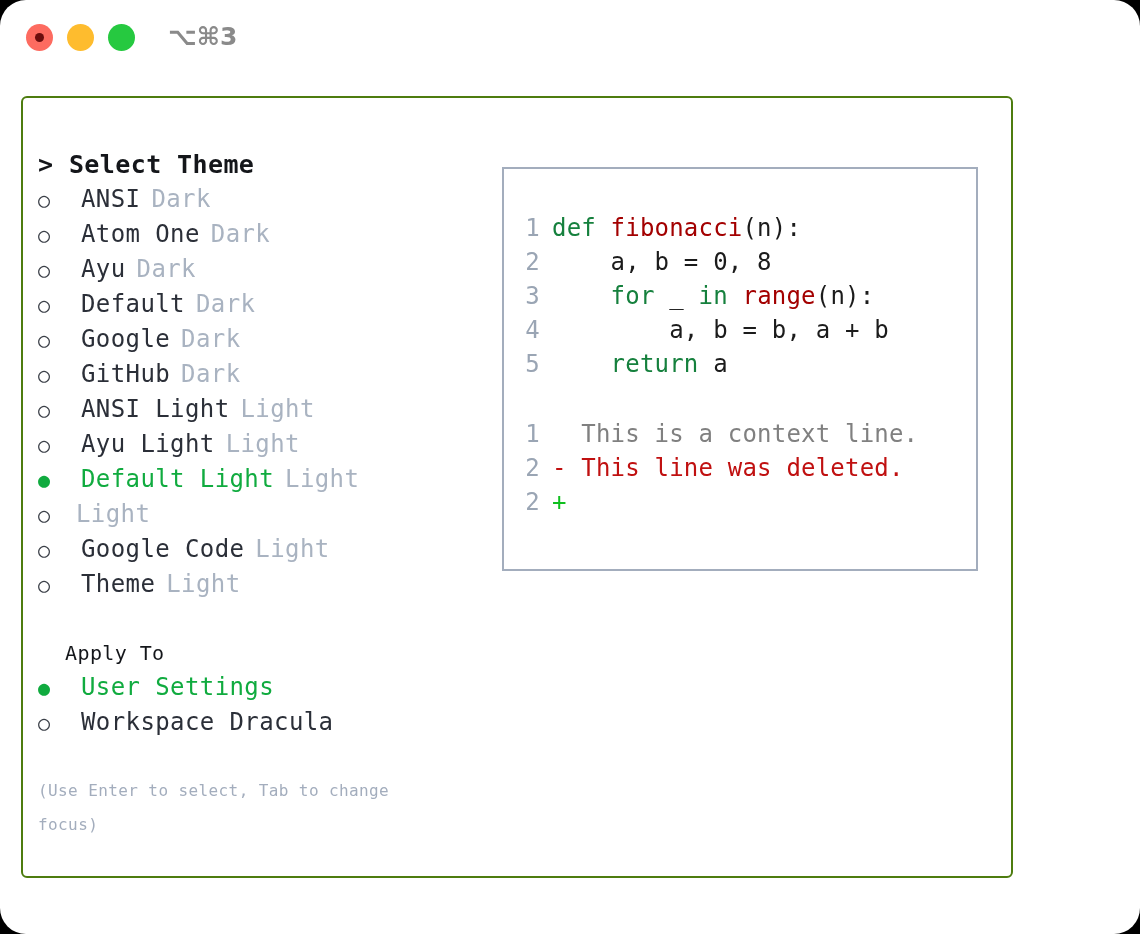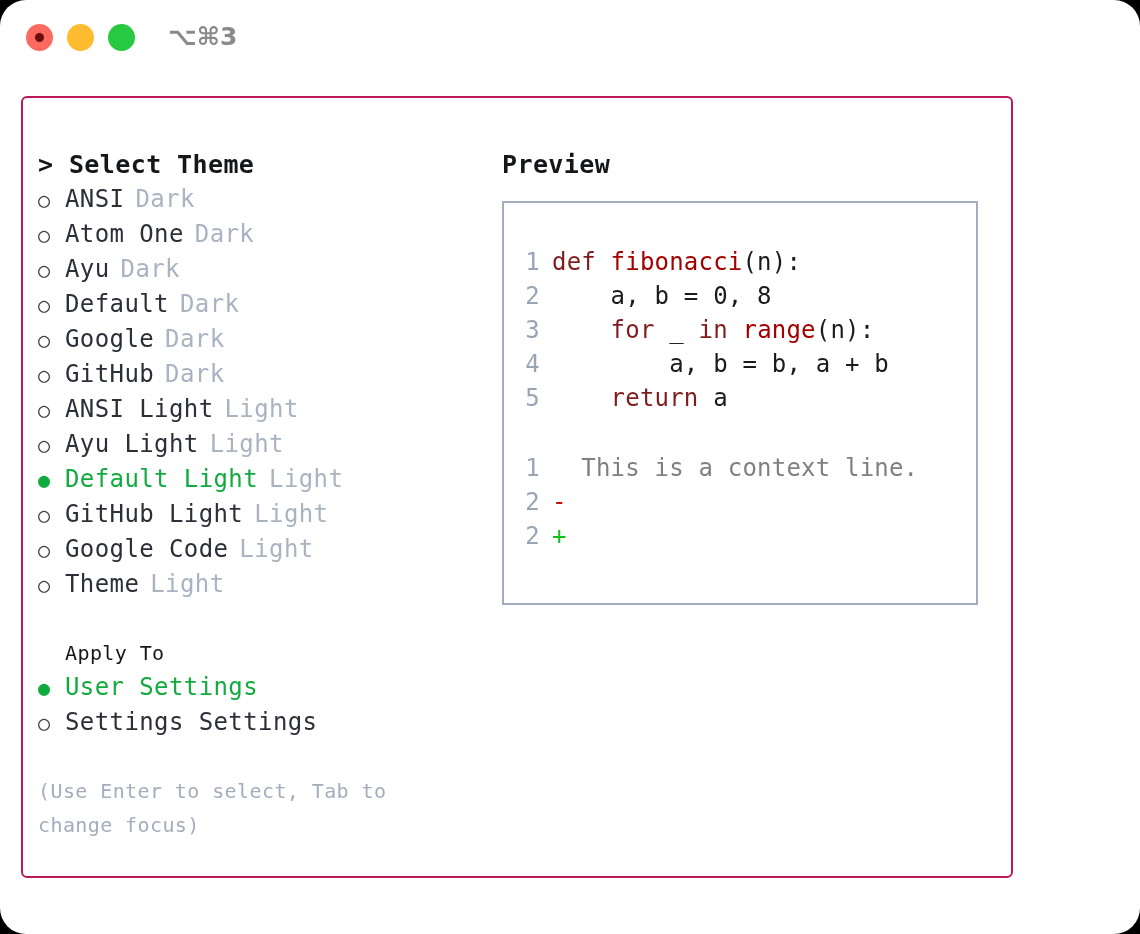--- a/index.html
+++ b/index.html
@@ -78,7 +78,7 @@
     top: 96px;
     width: 992px;
     height: 782px;
-    border: 2px solid #be185d;
+    border: 2px solid #4d7c0f;
     border-radius: 6px;
     background: #ffffff;
     box-sizing: border-box;

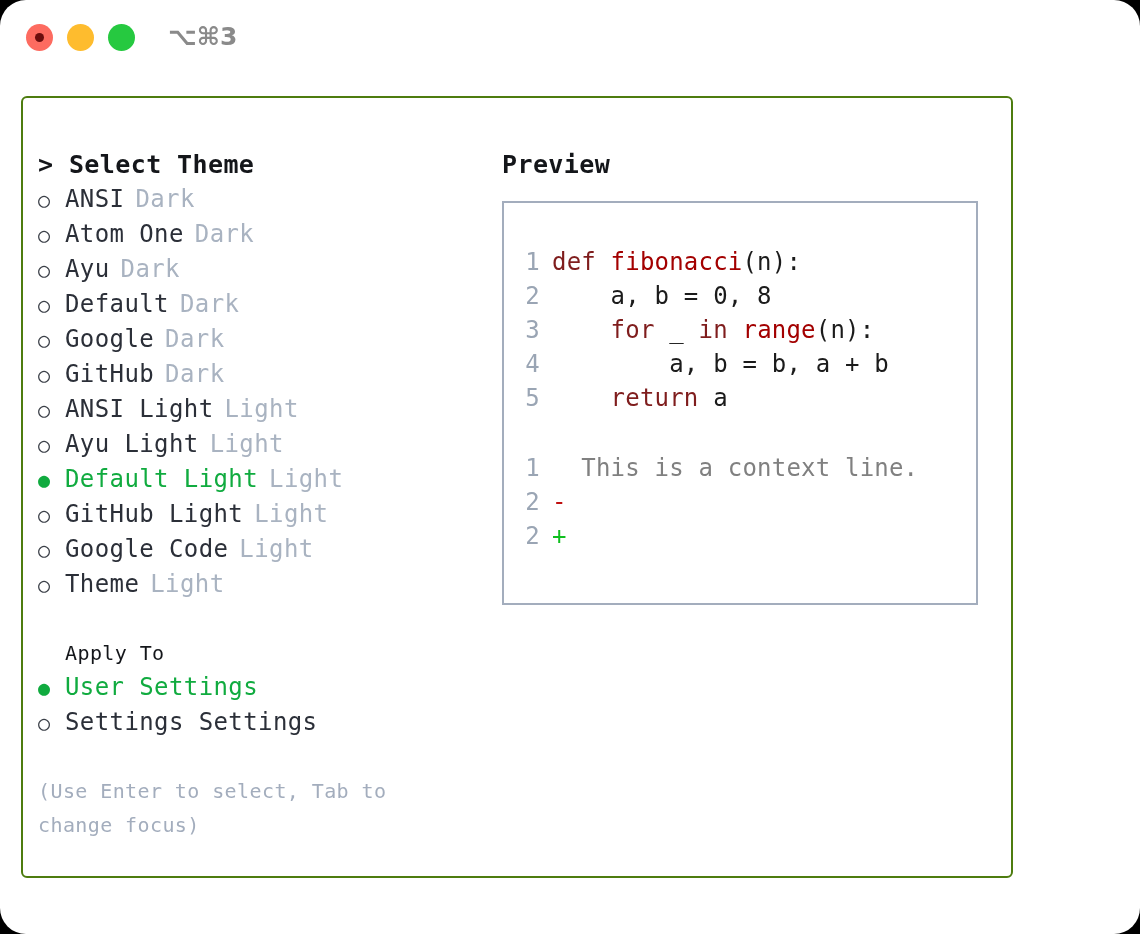--- a/index.html
+++ b/index.html
@@ -256,7 +256,6 @@
       </div>
 
       <div class="right-col">
-        <div class="preview-title">Preview</div>
         <div class="preview-box">
           <div class="code-area">
               <div class="code-line"><span class="ln">1</span><span class="code-text"><span class="kw">def </span><span class="fn">fibonacci</span><span class="">(n):</span></span></div>

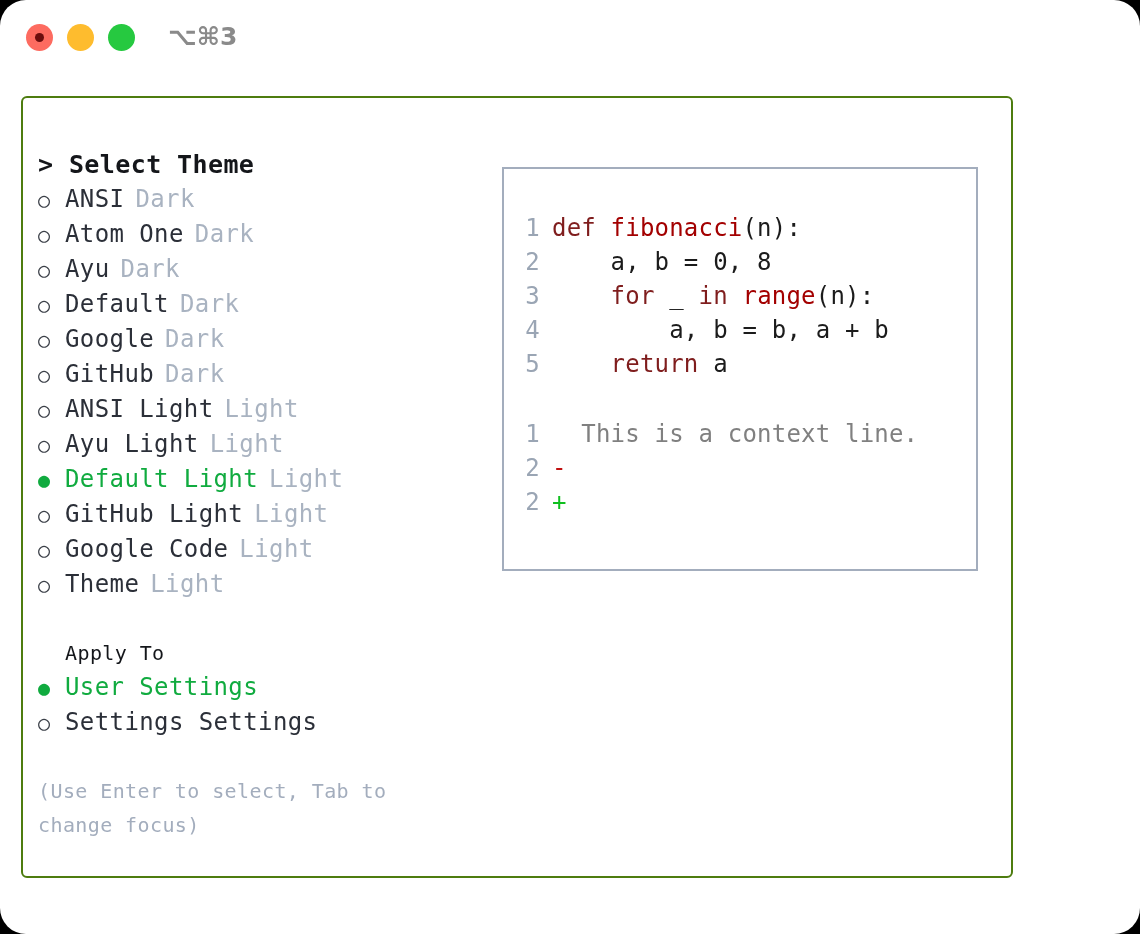--- a/index.html
+++ b/index.html
@@ -124,7 +124,7 @@
     line-height: 34px;
   }
   .opt-marker.selected { color: #10ab3f; }
-  .opt-label { color: #2b2f38; }
+  .opt-label { color: #2b2f38; margin-left: 16px; }
   .opt-row.selected .opt-label { color: #10ab3f; }
   .opt-cat {
     color: #a9b3c1;

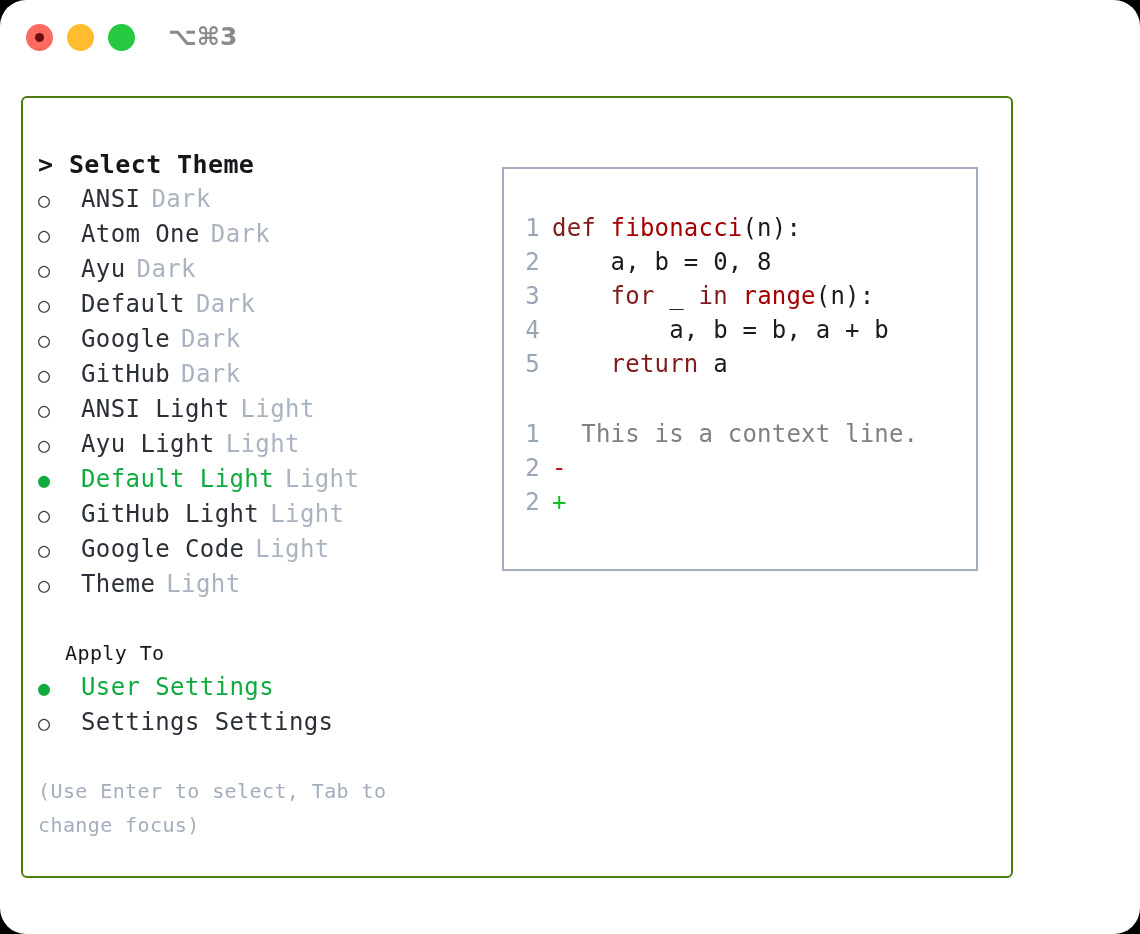--- a/index.html
+++ b/index.html
@@ -195,7 +195,7 @@
     padding-right: 12px;
   }
   .code-text { color: #1b1b1b; }
-  .kw  { color: #7f1d1d; }
+  .kw  { color: #15803d; }
   .fn  { color: #a30000; }
 
   .diff-area {

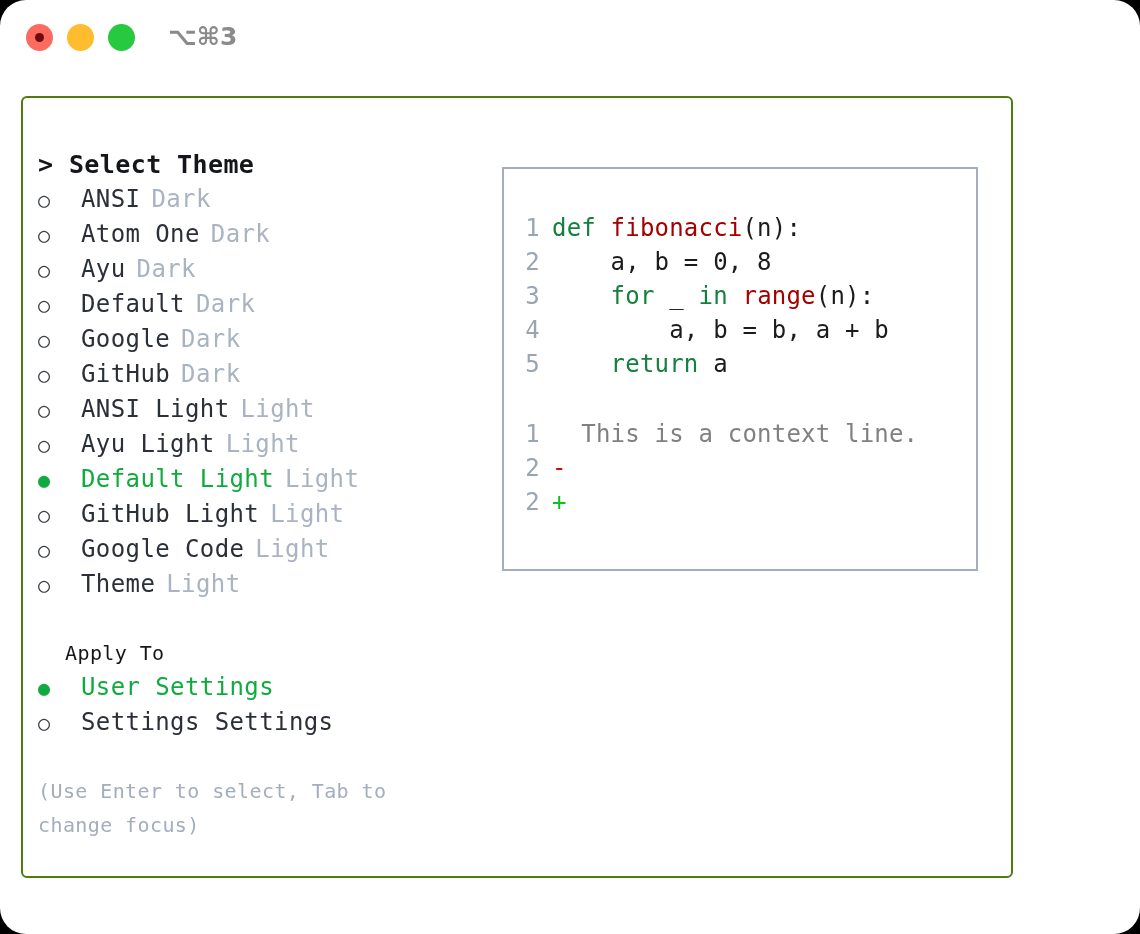--- a/index.html
+++ b/index.html
@@ -266,7 +266,7 @@
             </div>
           <div class="diff-area">
               <div class="code-line"><span class="ln">1</span><span class="diff-ctx"> </span><span class="diff-ctx"> </span><span class="diff-ctx">This is a context line.</span></div>
-              <div class="code-line"><span class="ln">2</span><span class="diff-del">-</span><span class="diff-del"> </span></div>
+              <div class="code-line"><span class="ln">2</span><span class="diff-del">-</span><span class="diff-del"> </span><span class="diff-del">This line was deleted.</span></div>
               <div class="code-line"><span class="ln">2</span><span class="diff-add">+</span><span class="diff-add"> </span></div>
             </div>
         </div>

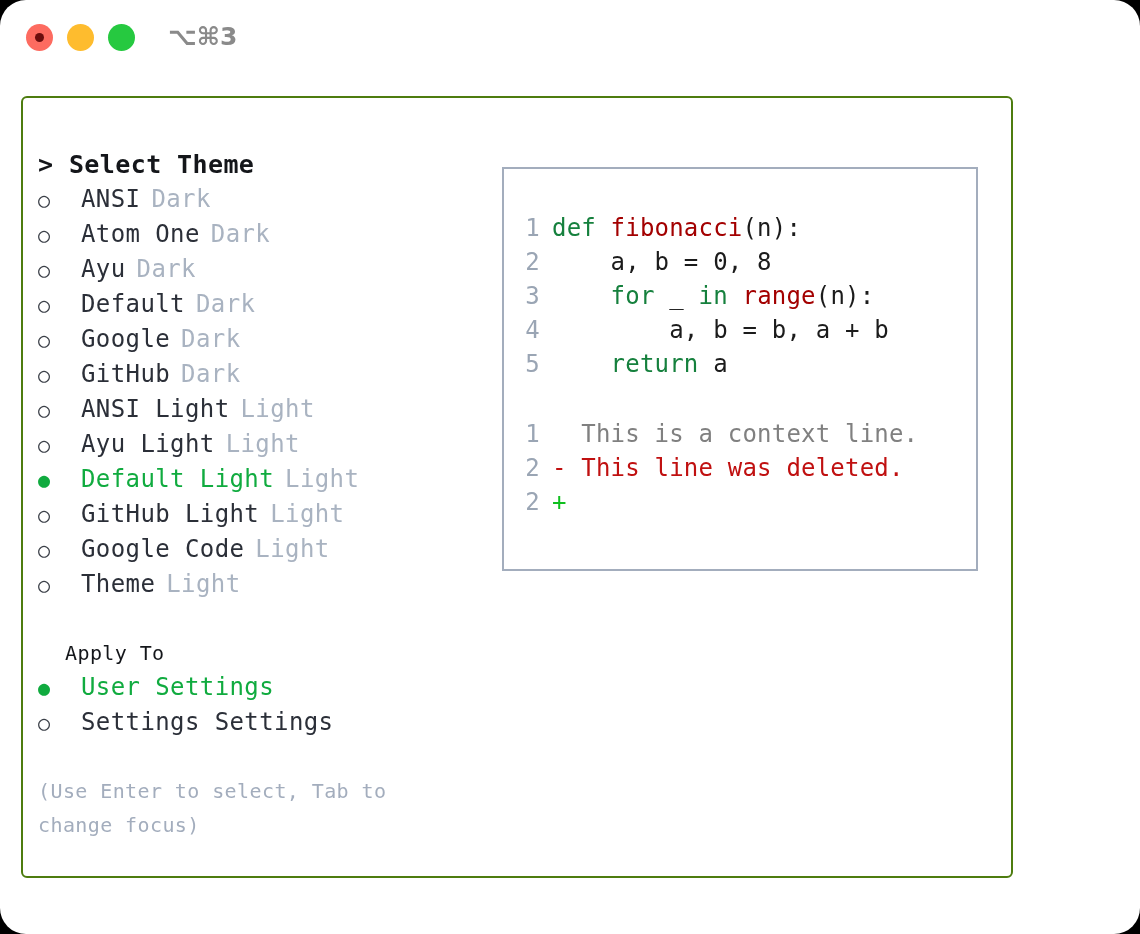--- a/index.html
+++ b/index.html
@@ -239,7 +239,7 @@
             <div class="opt-row"><span class="opt-marker">○</span><span class="opt-label">ANSI Light</span><span class="opt-cat">Light</span></div>
             <div class="opt-row"><span class="opt-marker">○</span><span class="opt-label">Ayu Light</span><span class="opt-cat">Light</span></div>
             <div class="opt-row selected"><span class="opt-marker selected">●</span><span class="opt-label">Default Light</span><span class="opt-cat">Light</span></div>
-            <div class="opt-row"><span class="opt-marker">○</span><span class="opt-label">GitHub Light</span><span class="opt-cat">Light</span></div>
+            <div class="opt-row"><span class="opt-marker">○</span><span class="opt-cat">Light</span></div>
             <div class="opt-row"><span class="opt-marker">○</span><span class="opt-label">Google Code</span><span class="opt-cat">Light</span></div>
             <div class="opt-row"><span class="opt-marker">○</span><span class="opt-label">Theme</span><span class="opt-cat">Light</span></div>
           </div>

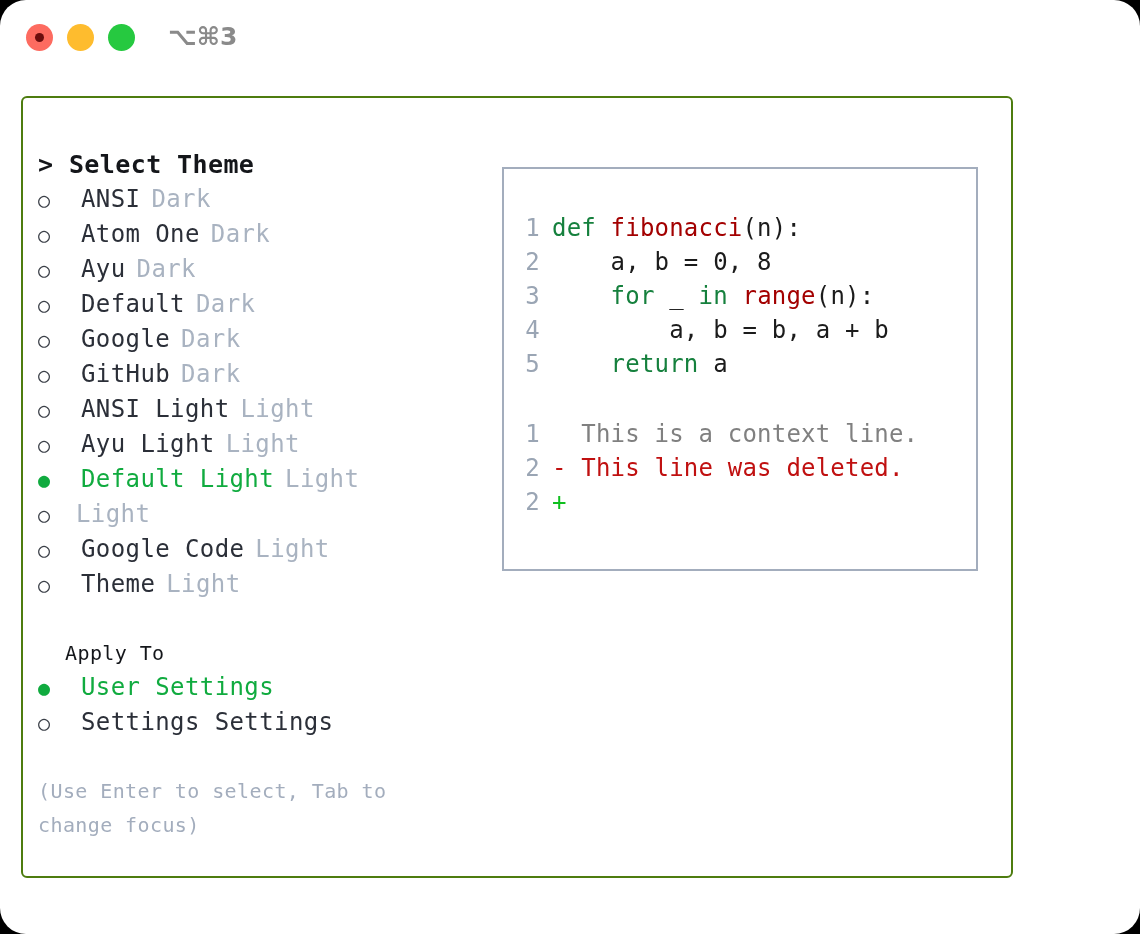--- a/index.html
+++ b/index.html
@@ -249,7 +249,7 @@
         <div class="section-header">Apply To</div>
         <div>
             <div class="opt-row selected"><span class="opt-marker selected">●</span><span class="opt-label">User Settings</span></div>
-            <div class="opt-row"><span class="opt-marker">○</span><span class="opt-label">Settings Settings</span></div>
+            <div class="opt-row"><span class="opt-marker">○</span><span class="opt-label">Workspace Dracula</span></div>
           </div>
 
         <div class="hint">(Use Enter to select, Tab to change focus)</div>

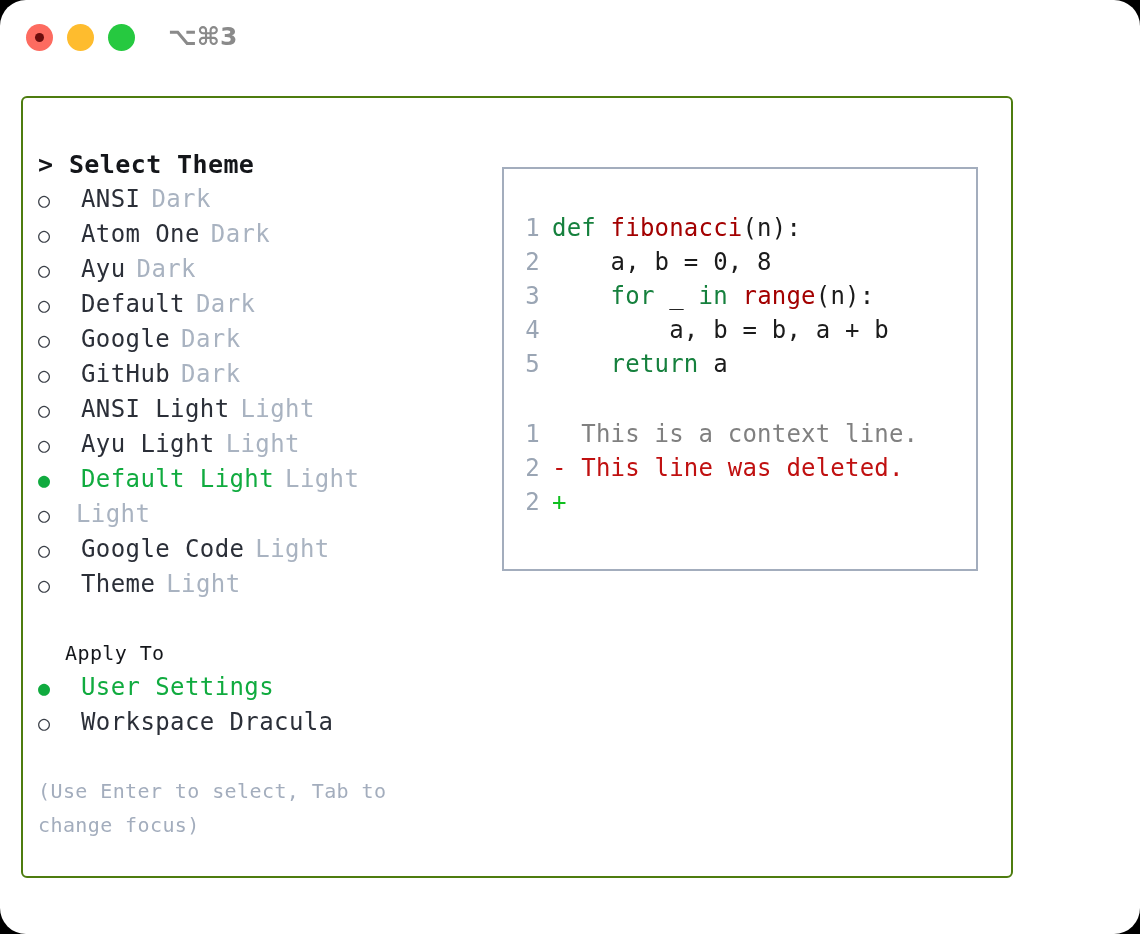--- a/index.html
+++ b/index.html
@@ -144,7 +144,7 @@
 
   .hint {
     margin-top: 34px;
-    font-size: 20px;
+    font-size: 16px;
     color: #a3adbd;
     line-height: 34px;
     width: 400px;

